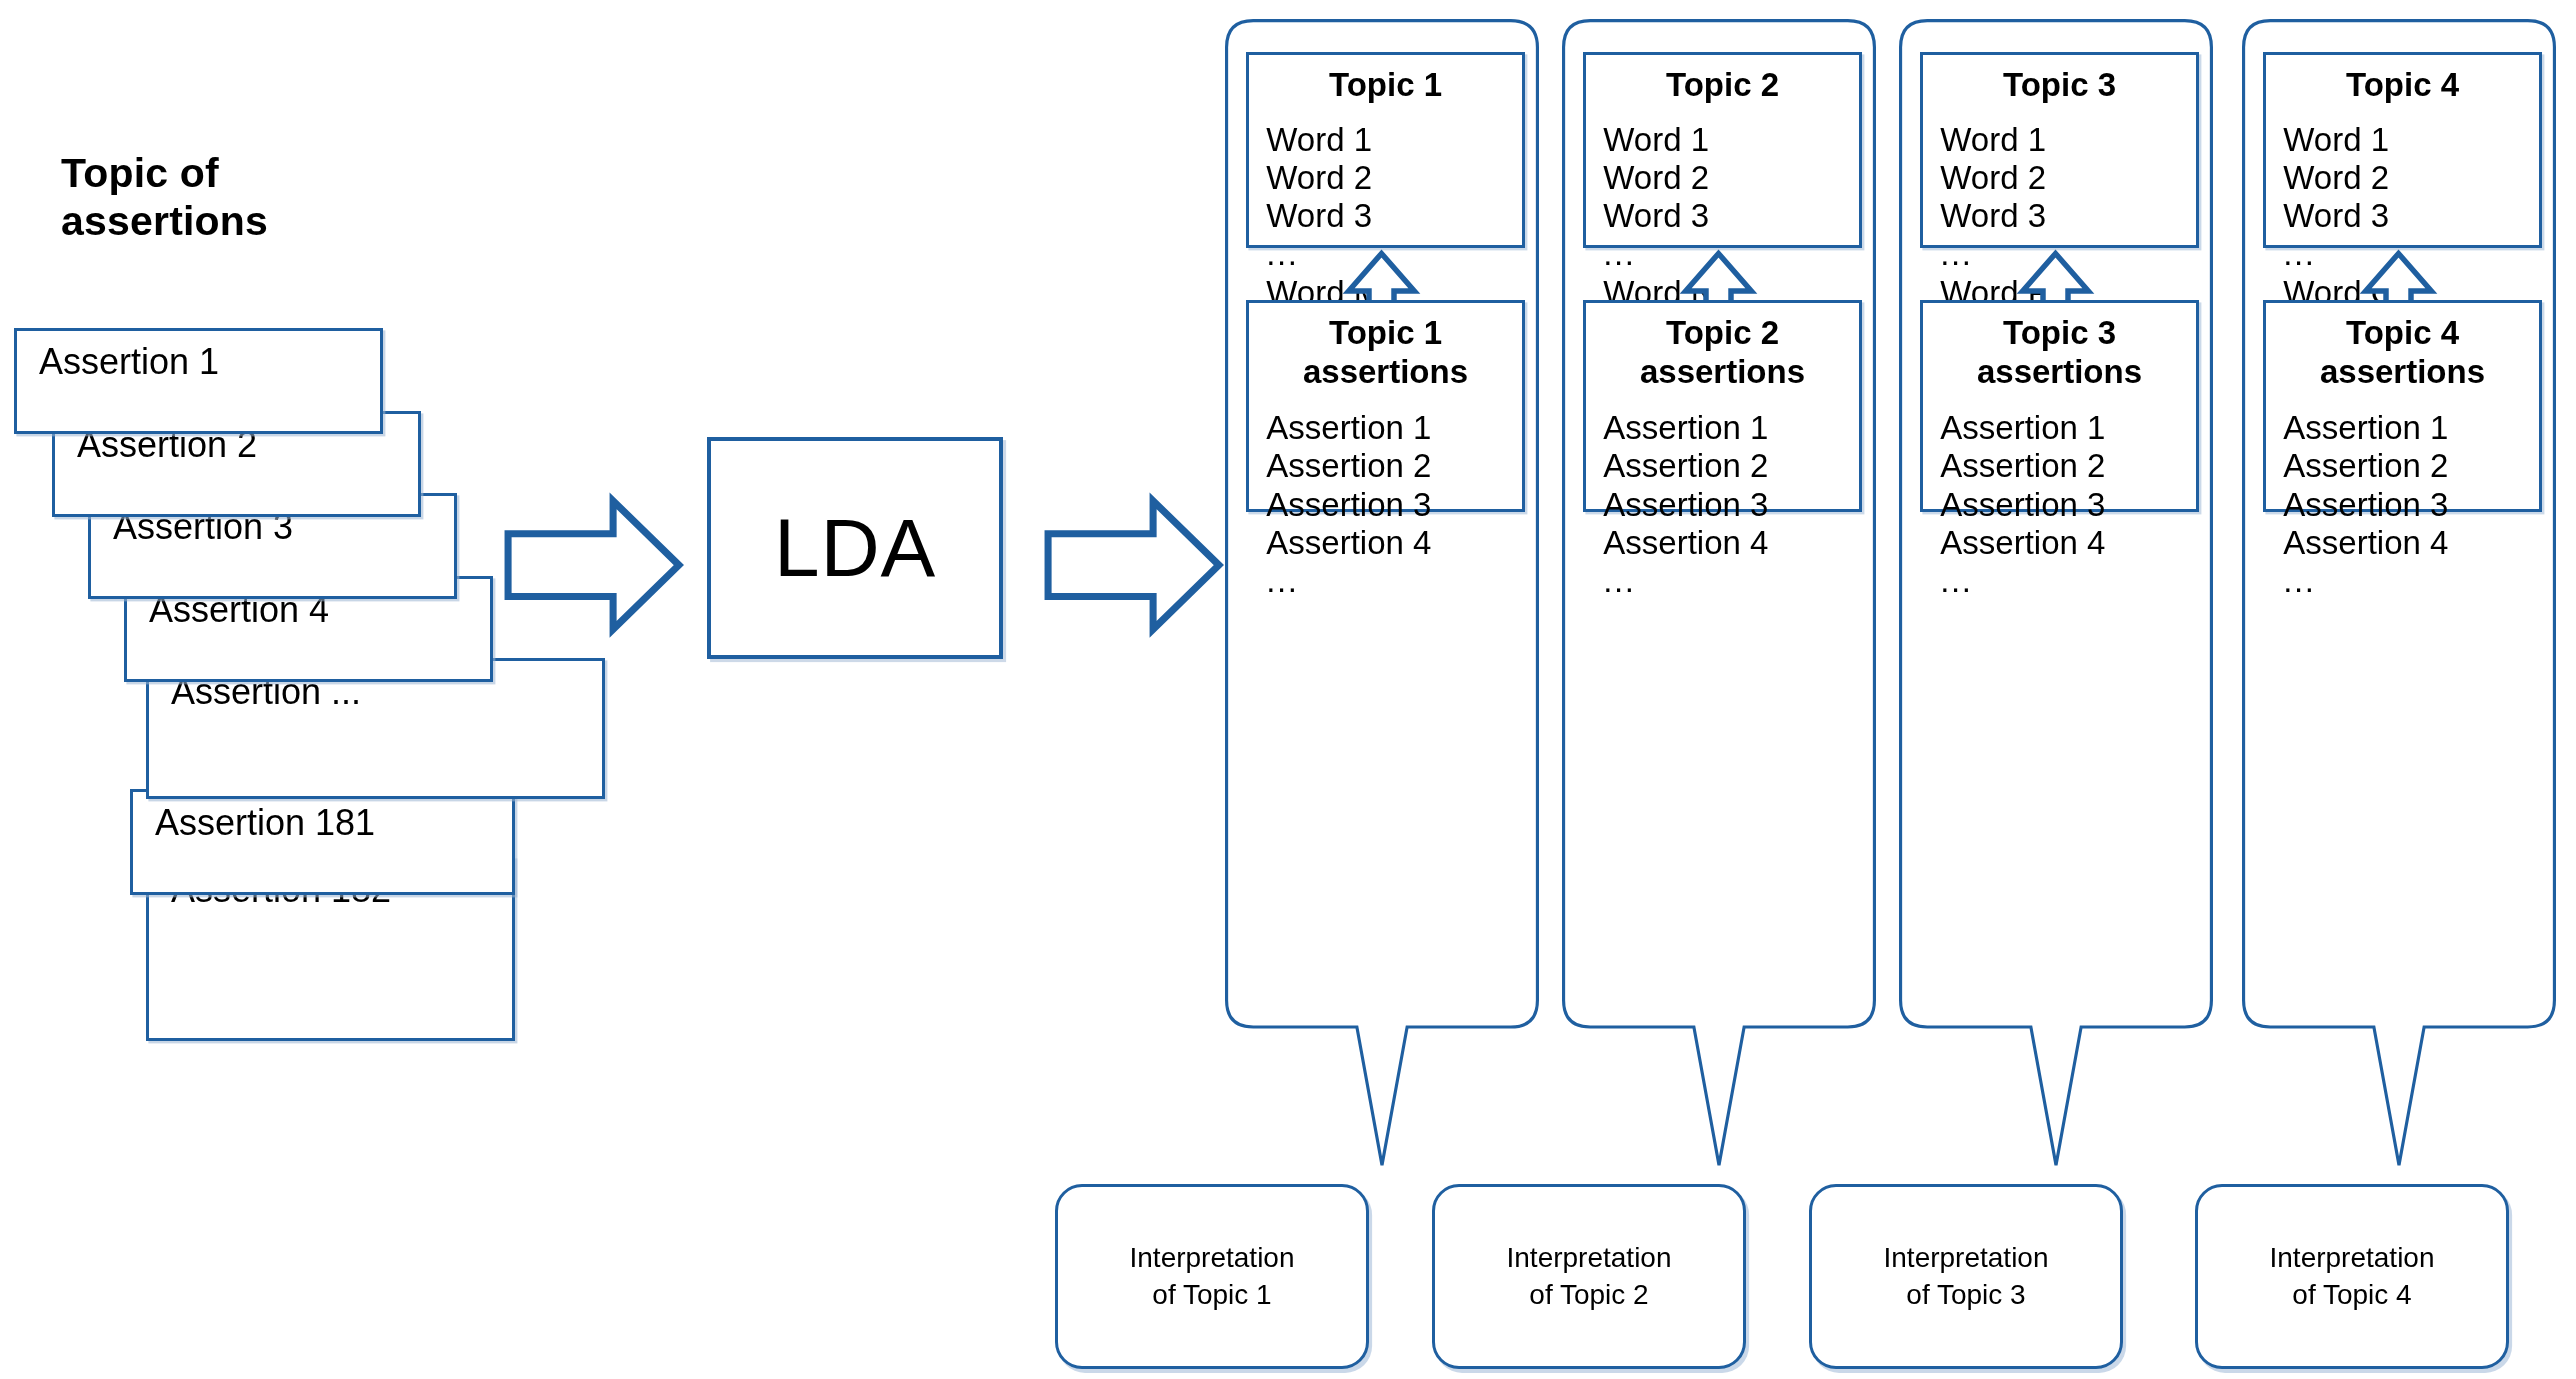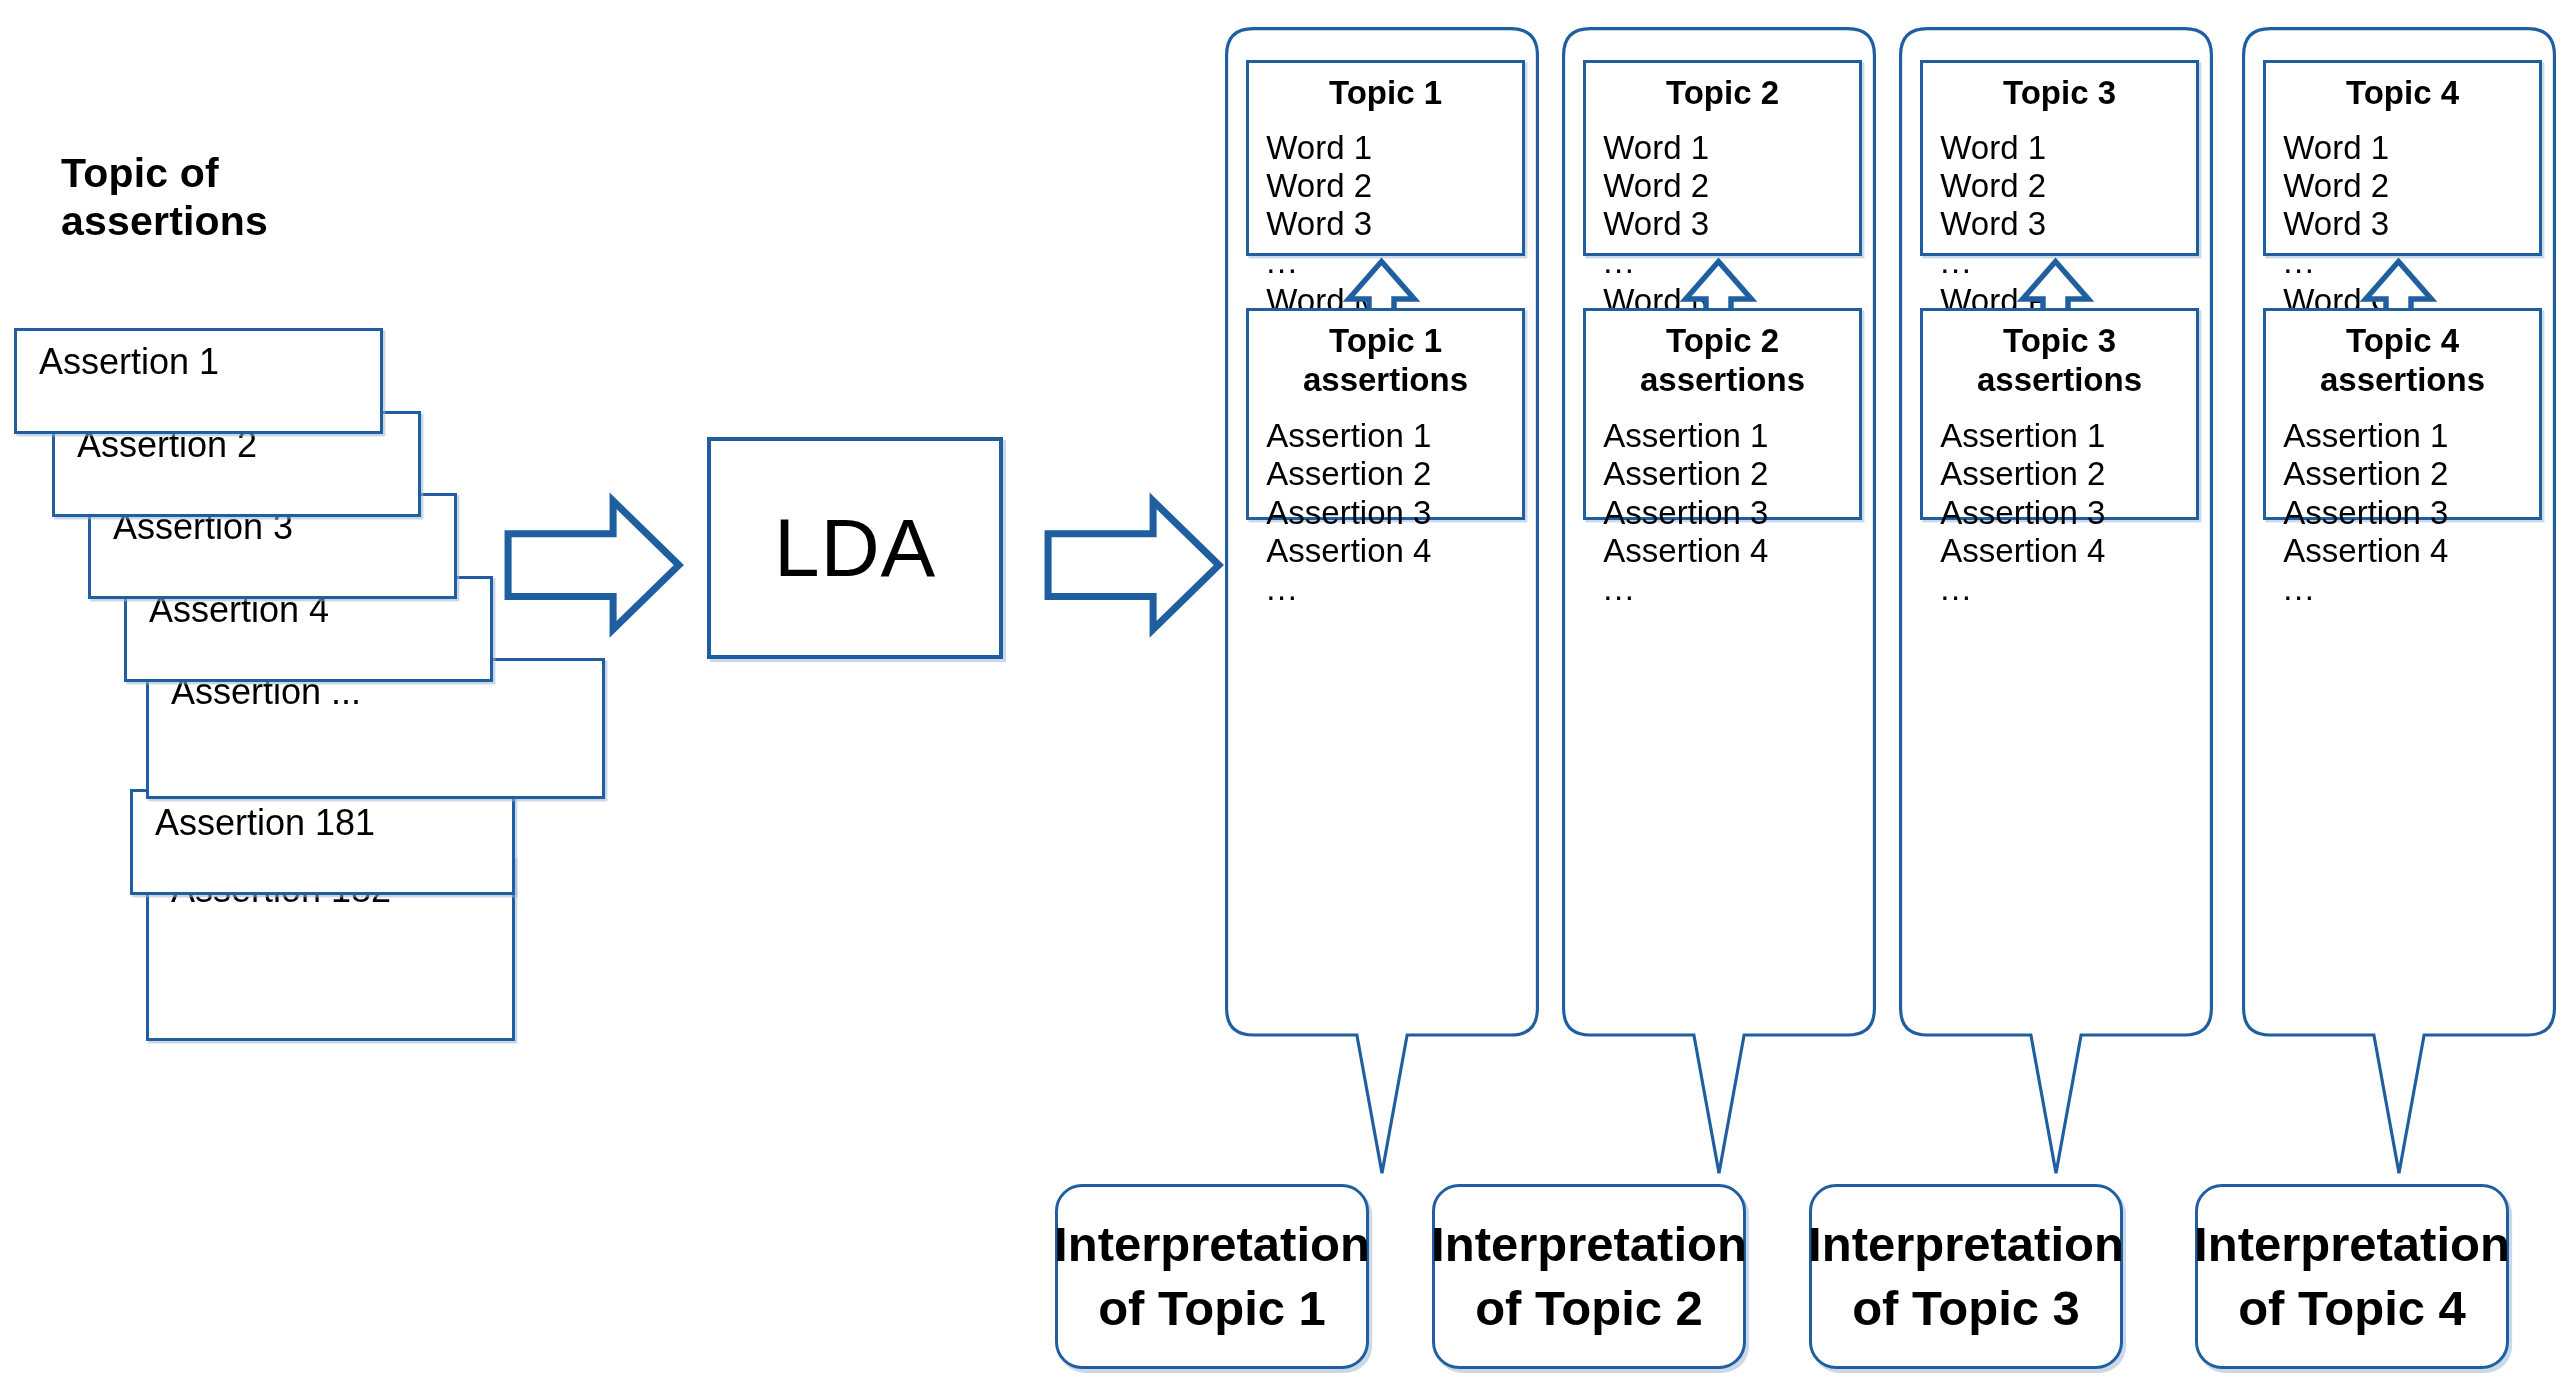--- a/index.html
+++ b/index.html
@@ -63,7 +63,7 @@
   }
 
   
-  .topic-col{position:absolute; top:27px; width:358px; height:1060px;}
+  .topic-col{position:absolute; top:19px; width:358px; height:1060px;}
   .callout-svg{position:absolute; left:0; top:0; overflow:visible;}
 
   .inner-box{

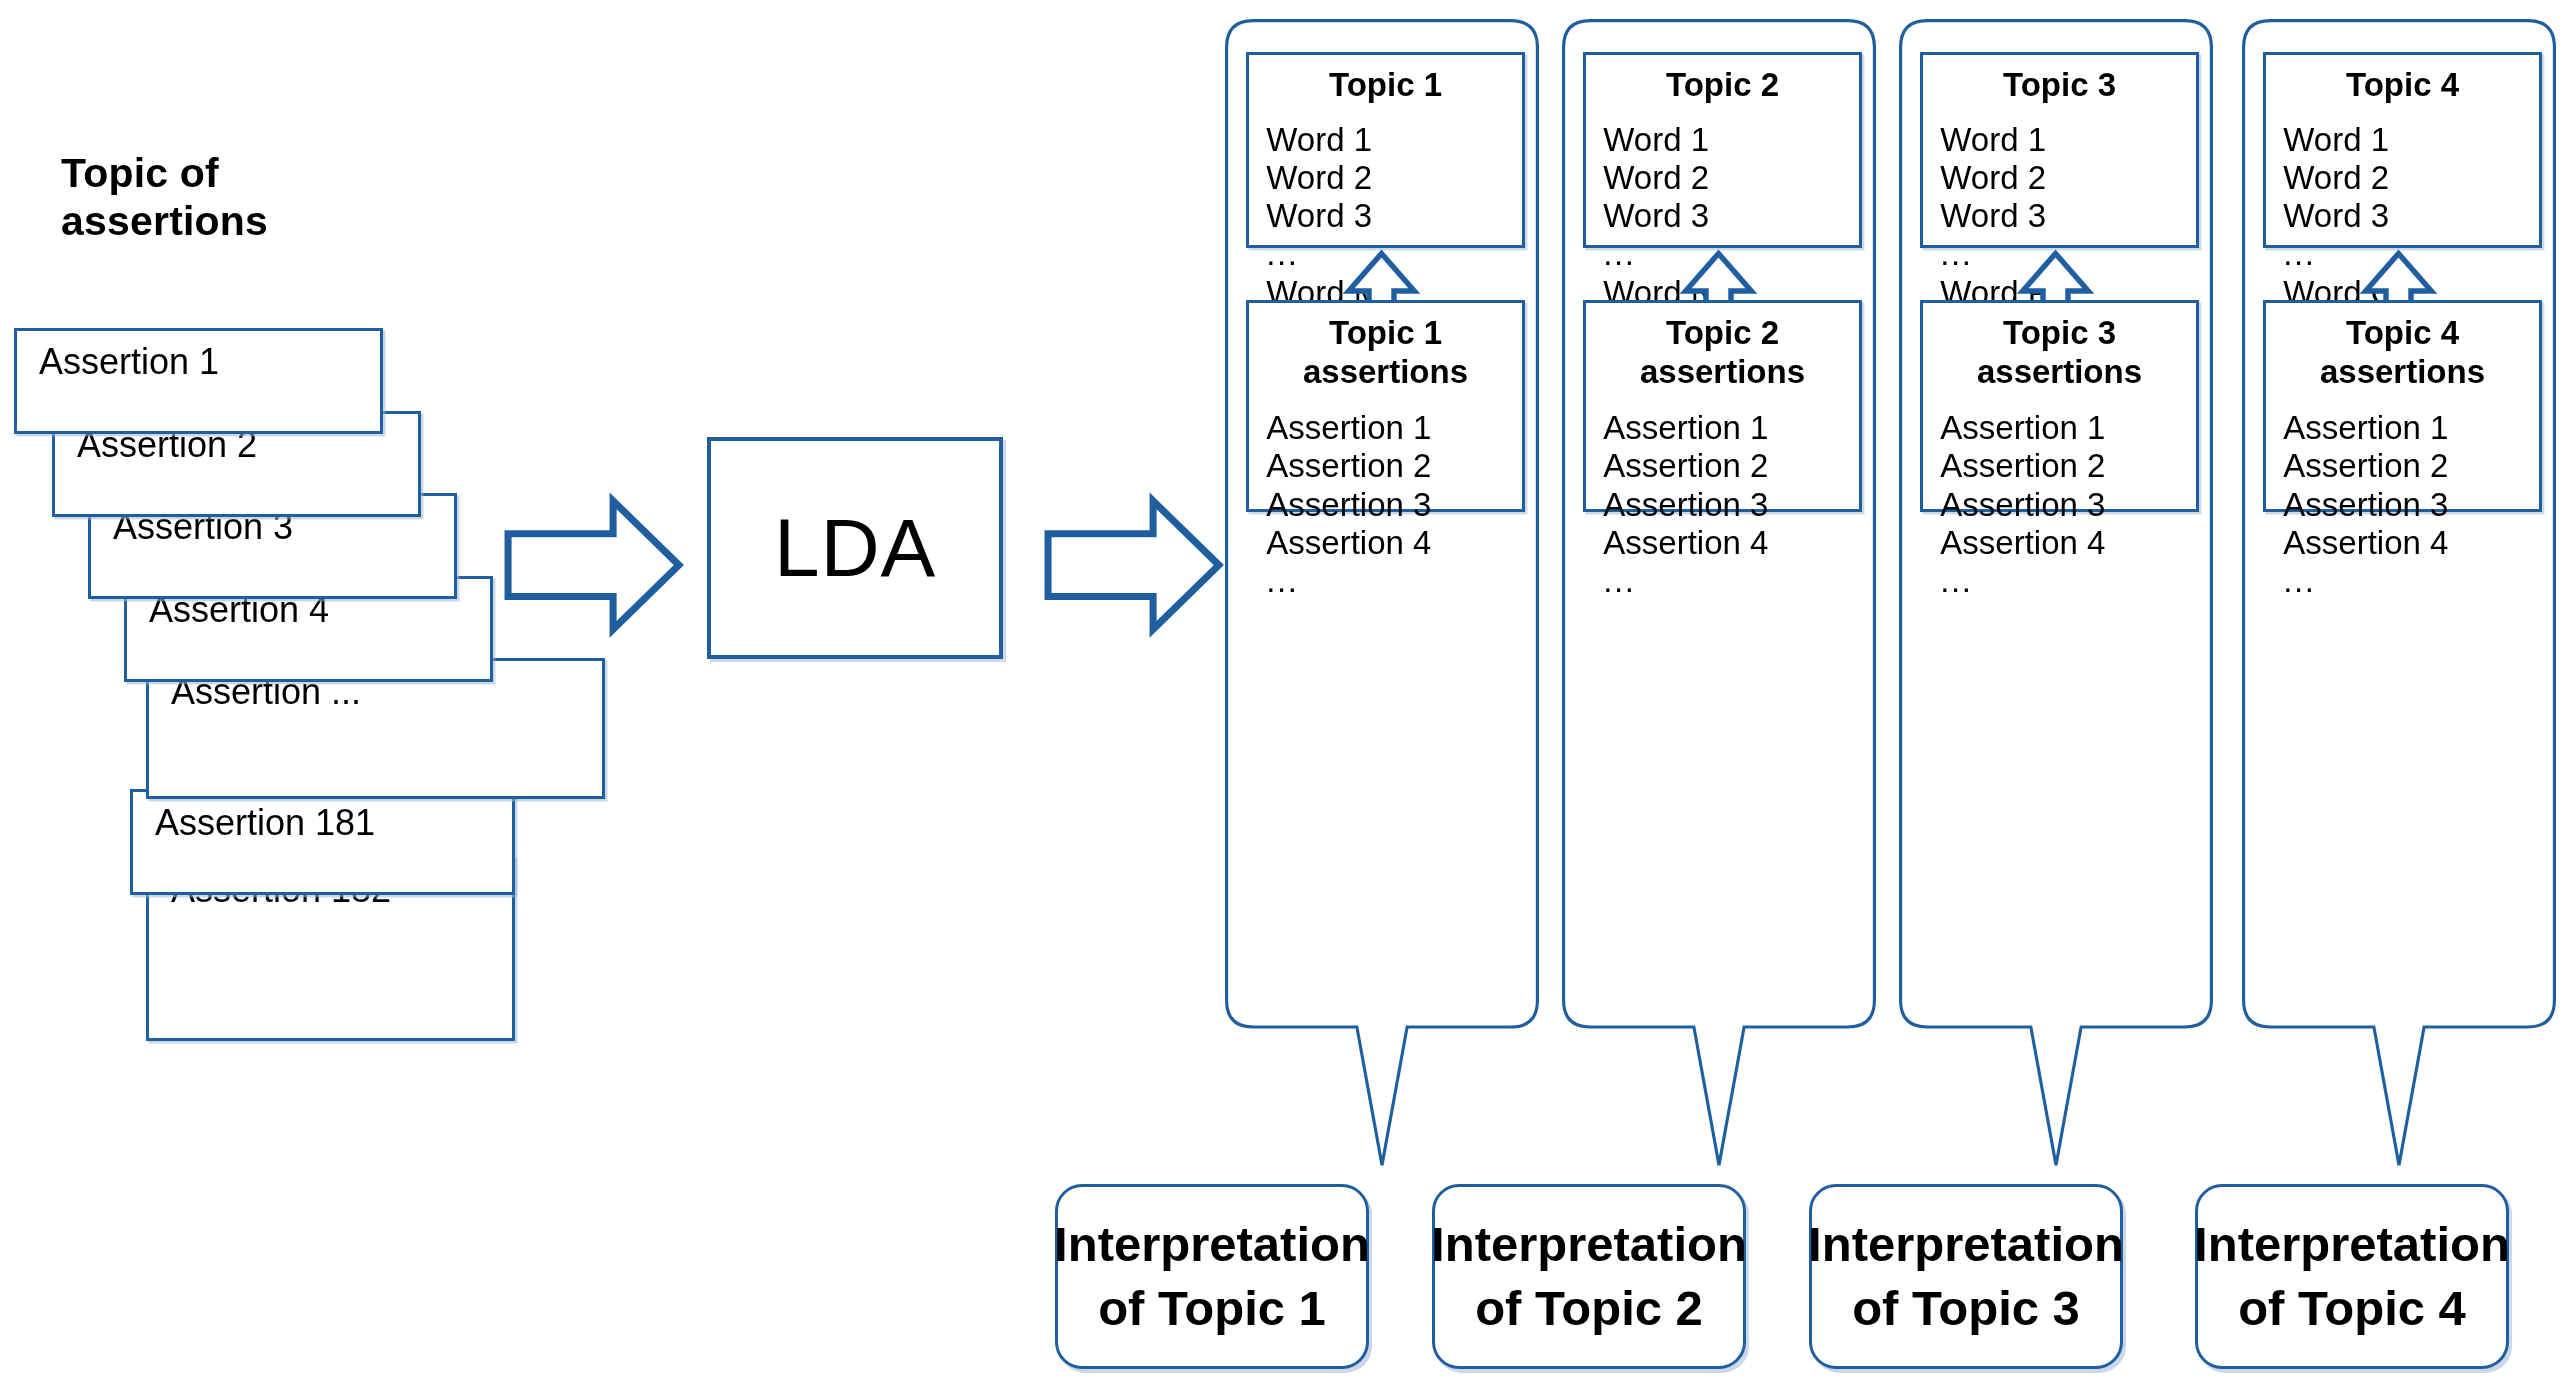--- a/index.html
+++ b/index.html
@@ -111,8 +111,8 @@
     text-align:center;
   }
   .interp-box .interp-label{
-    font-size:49px;
-    font-weight:bold;
+    font-size:28px;
+    font-weight:normal;
     line-height:1.3;
     white-space:pre-line;
   }

